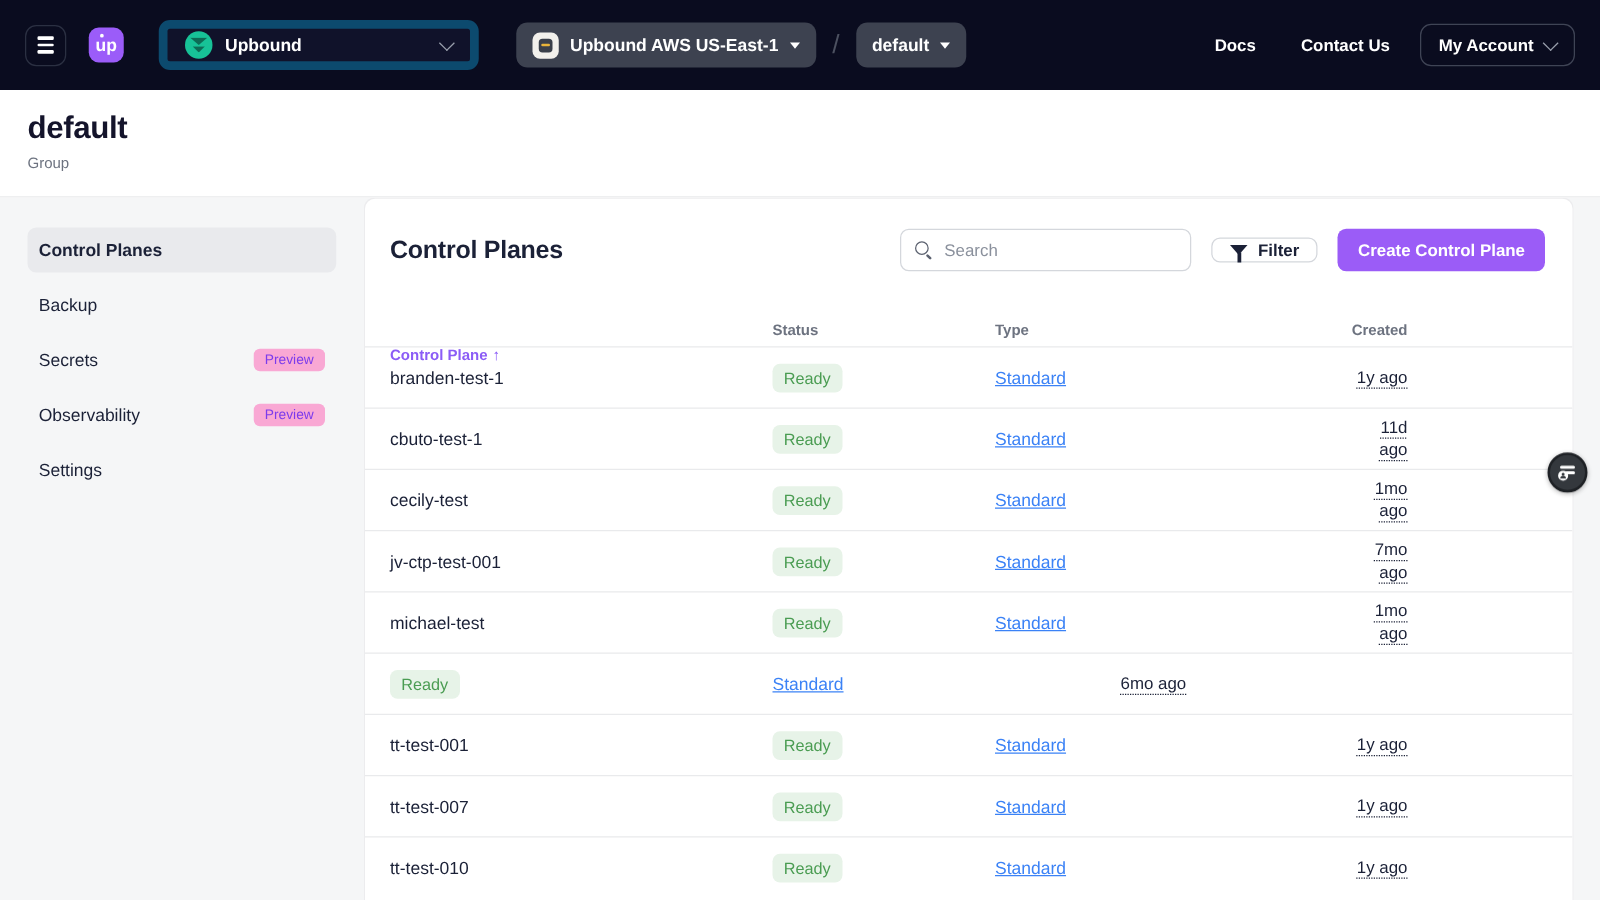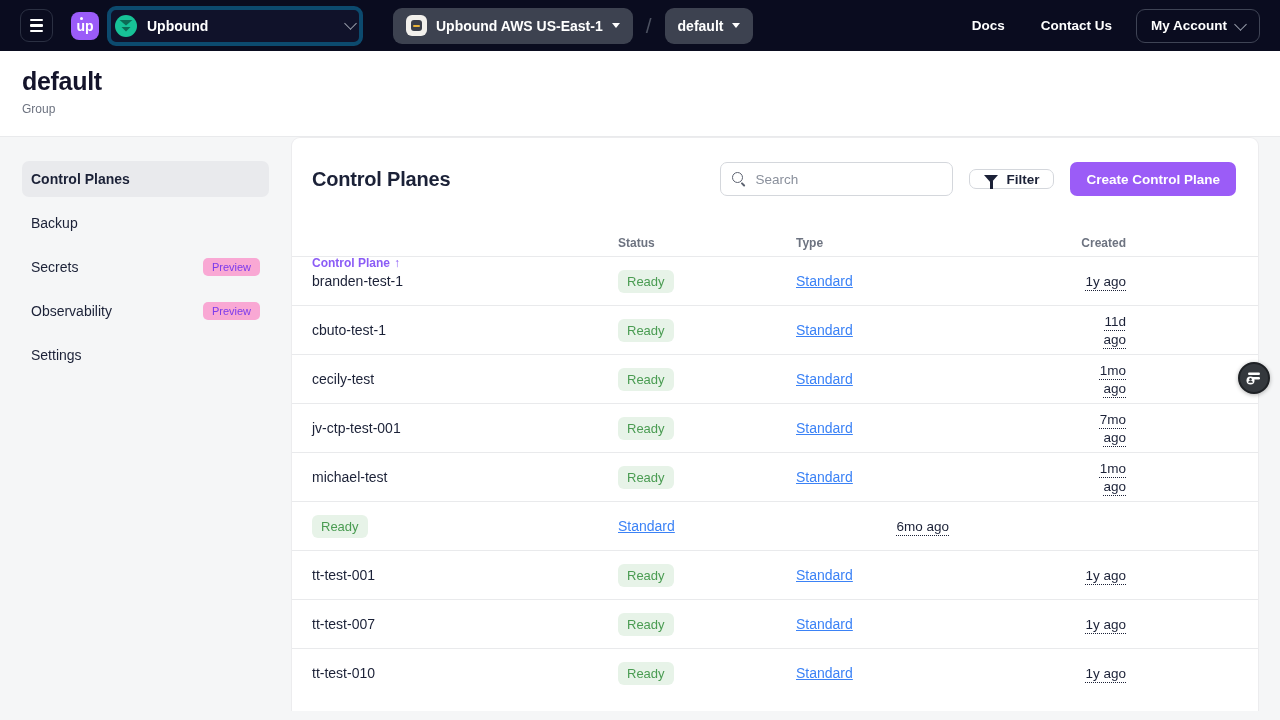--- a/index.html
+++ b/index.html
@@ -7,7 +7,7 @@
     font-family:"Liberation Sans", sans-serif; }
 
   
-  .navbar { height:51px; background:#0a0c1f; display:flex; align-items:center;
+  .navbar { height:72px; background:#0a0c1f; display:flex; align-items:center;
     padding:0 20px; gap:0; }
   .nav-left { display:flex; align-items:center; flex:1; }
   .hamburger-btn { width:33px; height:33px; border:1px solid #2b3042; border-radius:9px;

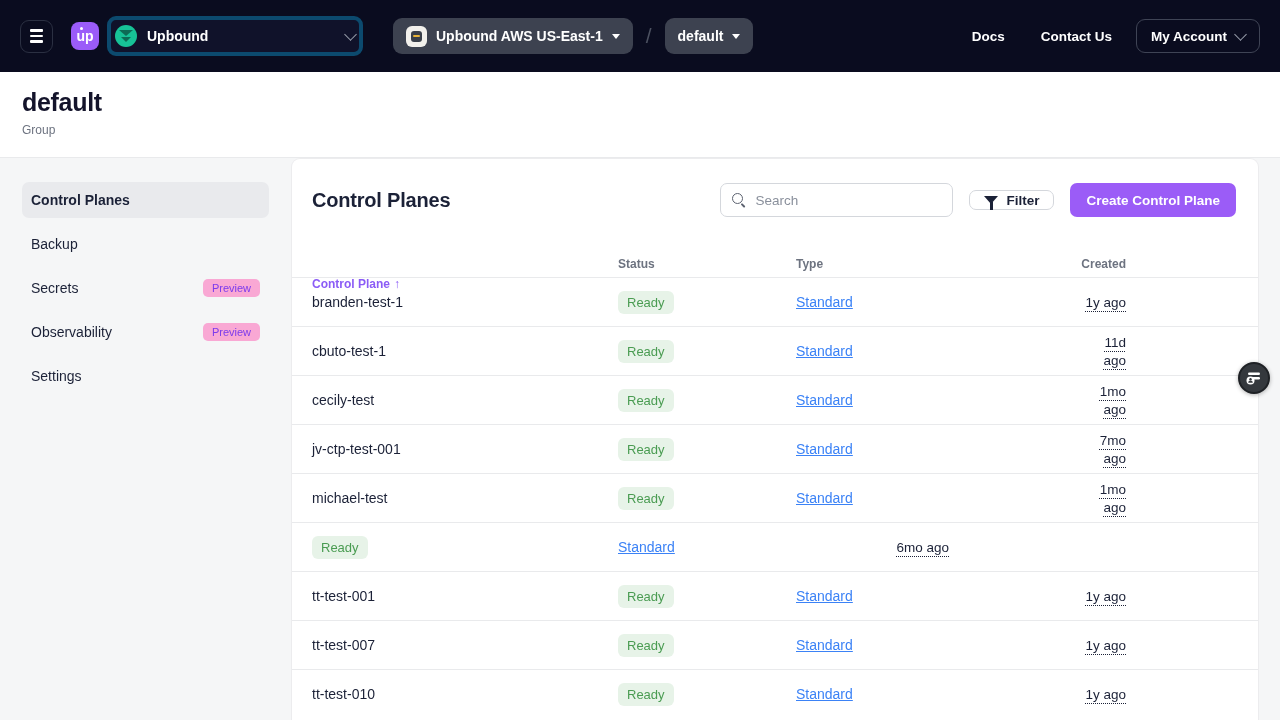--- a/index.html
+++ b/index.html
@@ -19,8 +19,8 @@
     font-size:14px; position:relative; }
   .brand-logo::after { content:""; position:absolute; top:5px; left:9px; width:3px; height:3px;
     border-radius:50%; background:#fff; }
-  .org-select { margin-left:8px; width:256px; height:40px; border:4px solid #0c4a6e;
-    border-radius:9px; display:flex; align-items:center; padding:0 4px; gap:10px;
+  .org-select { margin-left:28px; width:256px; height:40px; border:7px solid #0c4a6e;
+    border-radius:9px; display:flex; align-items:center; padding:0 14px; gap:10px;
     background:#10122a; cursor:pointer; }
   .org-avatar { width:22px; height:22px; border-radius:50%; background:#17c297; position:relative; overflow:hidden; }
   .org-avatar::before { content:""; position:absolute; left:4px; top:5px; width:14px; height:6px;

